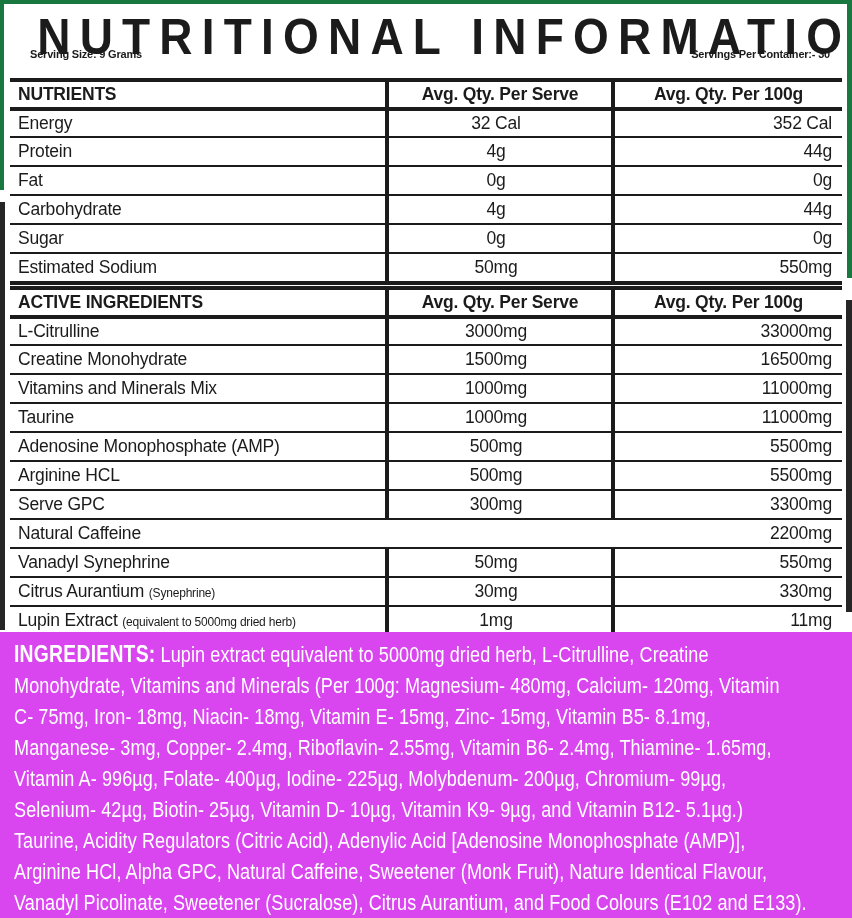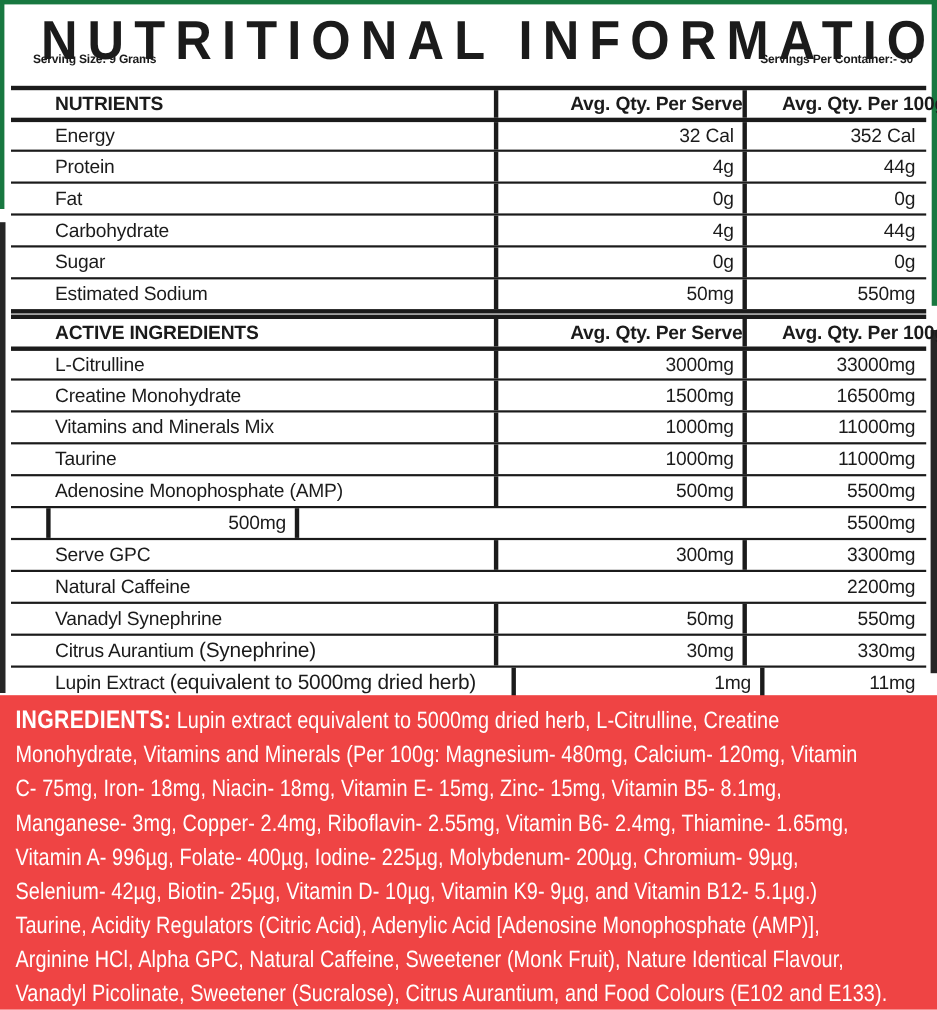--- a/index.html
+++ b/index.html
@@ -45,7 +45,7 @@
   .trow.first { border-top:none; height:25px; line-height:25px; }
   .trow.head  { border-top:none; height:25px; line-height:25px;
                 border-bottom:4px solid #1b1b1b; font-weight:700; }
-  .cell { box-sizing:border-box; overflow:visible; white-space:nowrap;margin-left:32px; }
+  .cell { box-sizing:border-box; overflow:visible; white-space:nowrap; }
   .c-name  { flex:0 0 375px; padding-left:8px; text-align:left; }
   .c-serve { flex:0 0 230px; border-left:4px solid #1b1b1b; border-right:4px solid #1b1b1b;
              text-align:right; padding-right:8px; }

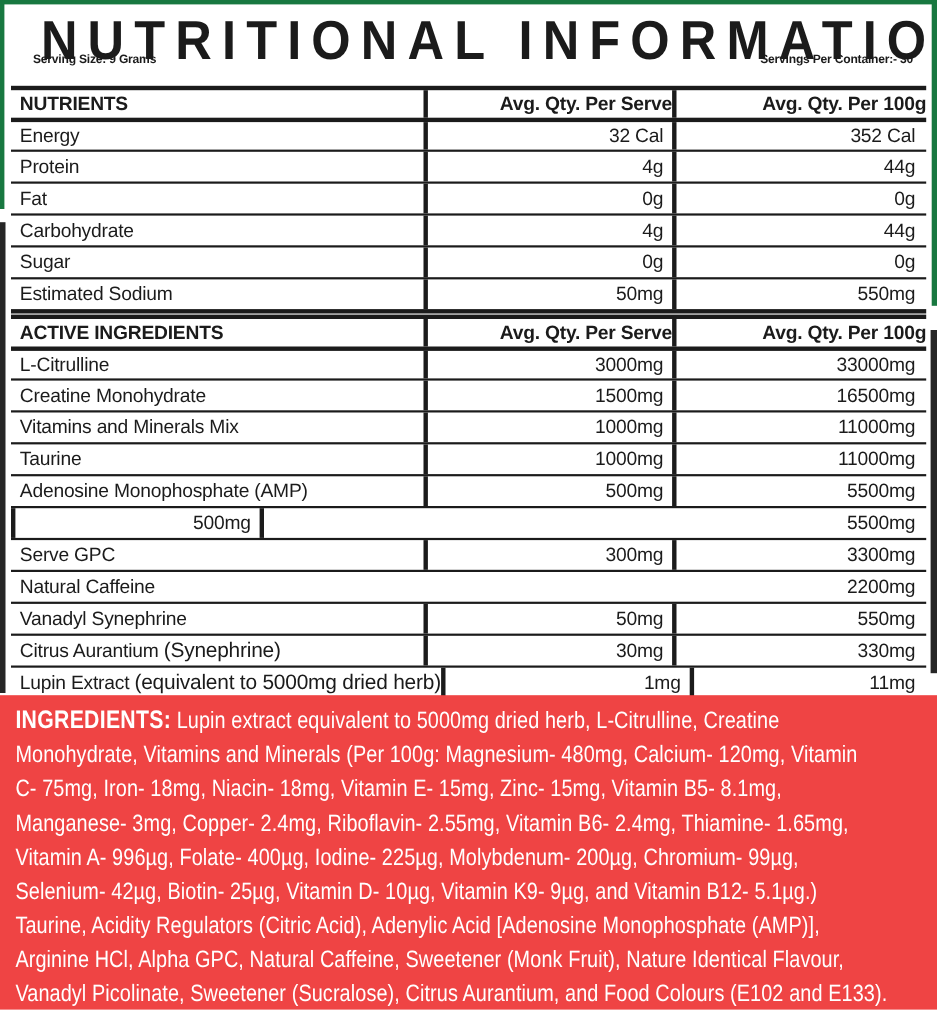--- a/index.html
+++ b/index.html
@@ -50,7 +50,7 @@
   .c-serve { flex:0 0 230px; border-left:4px solid #1b1b1b; border-right:4px solid #1b1b1b;
              text-align:right; padding-right:8px; }
   .c-100g  { flex:1 1 auto; text-align:right; padding-right:10px; }
-  .trow.head .c-serve, .trow.head .c-100g { padding-right:0; }
+  .trow.head .c-serve, .trow.head .c-100g { text-align:center; padding-right:0; }
   .note { font-size:19px; }
 
   

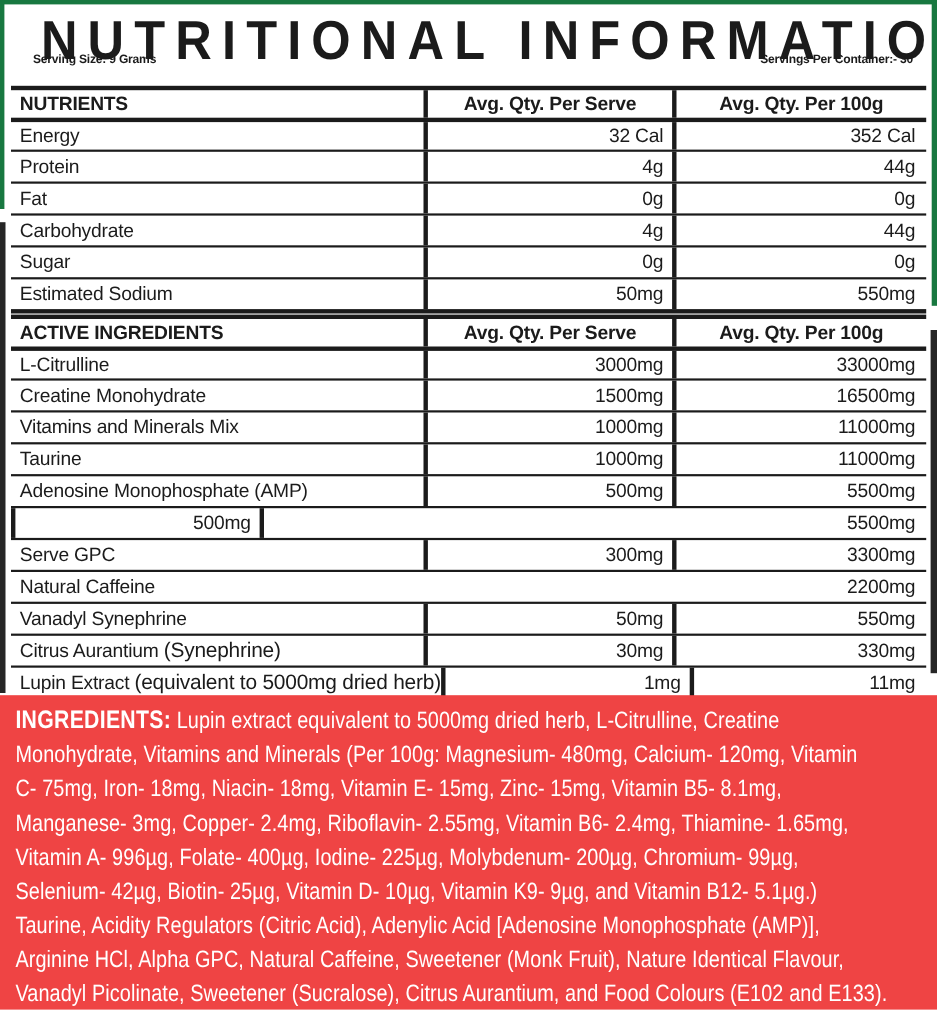--- a/index.html
+++ b/index.html
@@ -48,7 +48,7 @@
   .cell { box-sizing:border-box; overflow:visible; white-space:nowrap; }
   .c-name  { flex:0 0 375px; padding-left:8px; text-align:left; }
   .c-serve { flex:0 0 230px; border-left:4px solid #1b1b1b; border-right:4px solid #1b1b1b;
-             text-align:right; padding-right:8px; }
+             text-align:center; padding-right:8px; }
   .c-100g  { flex:1 1 auto; text-align:right; padding-right:10px; }
   .trow.head .c-serve, .trow.head .c-100g { text-align:center; padding-right:0; }
   .note { font-size:19px; }

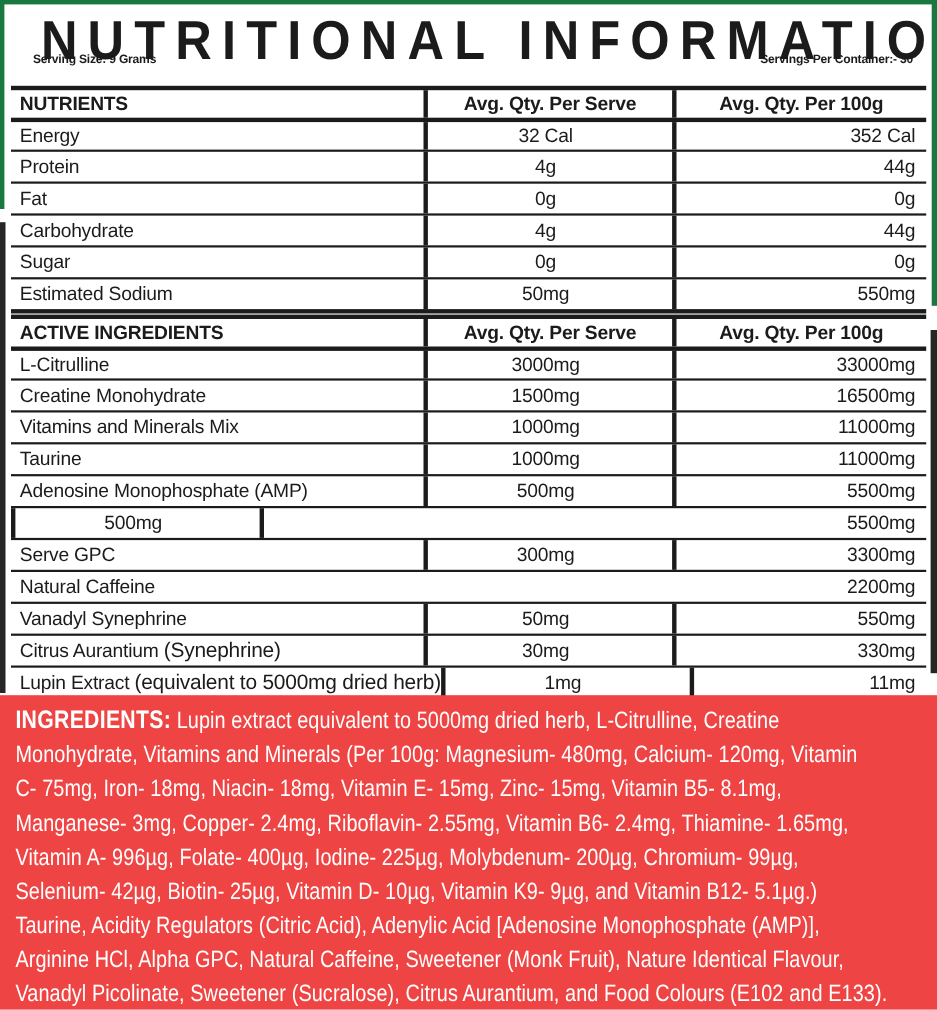--- a/index.html
+++ b/index.html
@@ -154,6 +154,7 @@
     <div class="cell c-100g">5500mg</div>
   </div>
   <div class="trow">
+    <div class="cell c-name">Arginine HCL</div>
     <div class="cell c-serve">500mg</div>
     <div class="cell c-100g">5500mg</div>
   </div>

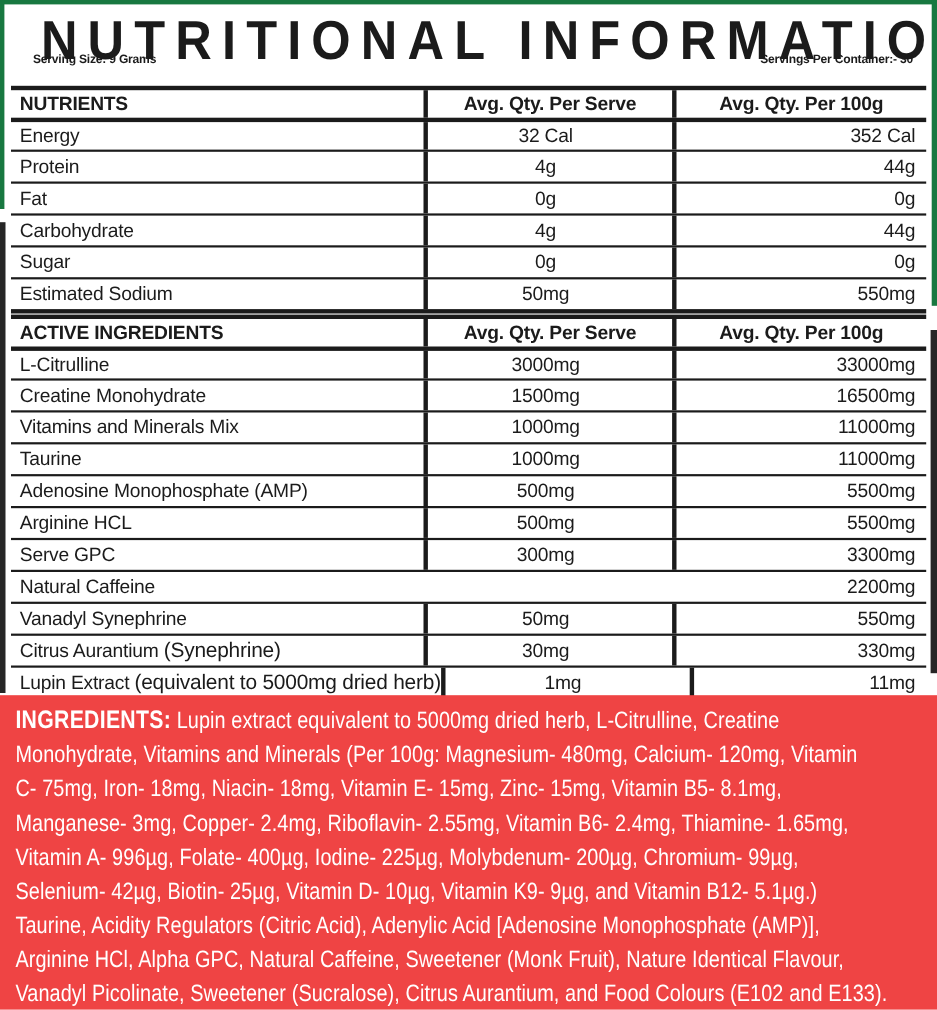--- a/index.html
+++ b/index.html
@@ -51,7 +51,7 @@
              text-align:center; padding-right:8px; }
   .c-100g  { flex:1 1 auto; text-align:right; padding-right:10px; }
   .trow.head .c-serve, .trow.head .c-100g { text-align:center; padding-right:0; }
-  .note { font-size:19px; }
+  .note { font-size:12px; }
 
   
   .ing-panel {

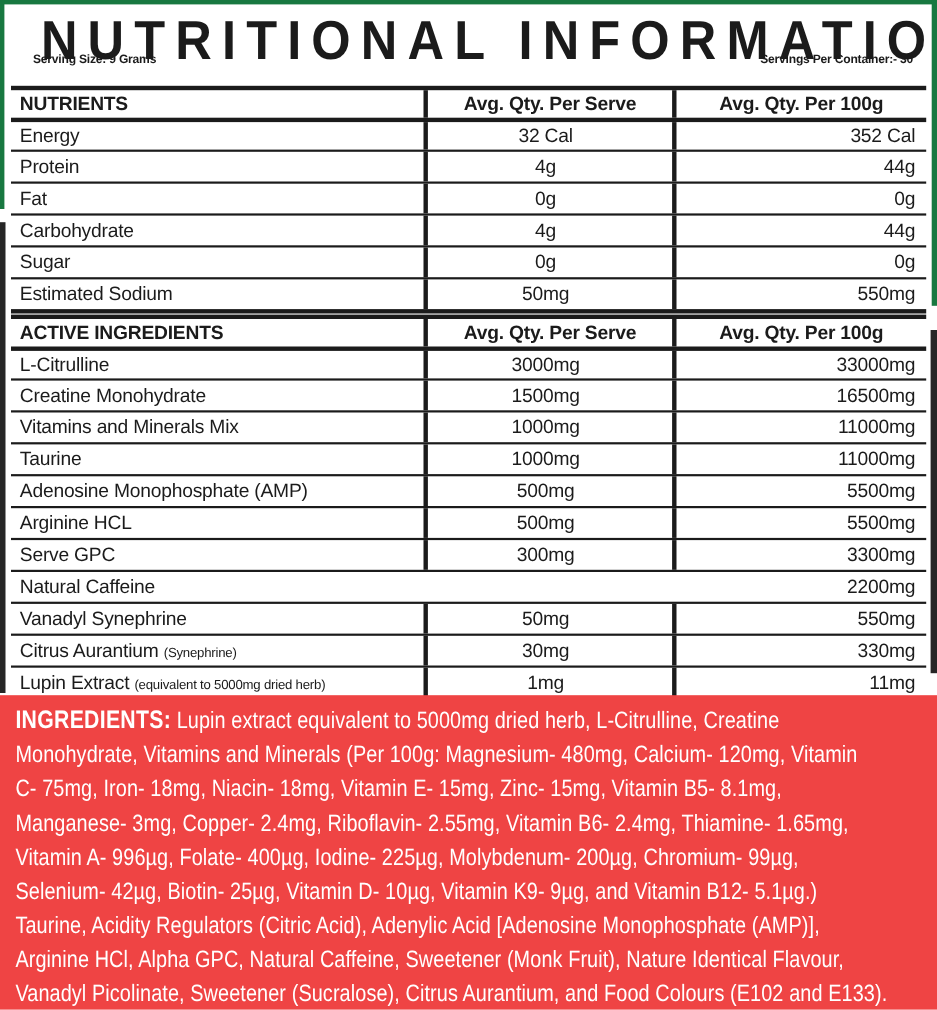--- a/index.html
+++ b/index.html
@@ -56,7 +56,7 @@
   
   .ing-panel {
     position:absolute; top:632px; left:0; width:852px; height:286px;
-    background:#ef4444; color:#ffffff; overflow:hidden;
+    background:#d946ef; color:#ffffff; overflow:hidden;
     box-sizing:border-box; padding:7px 0 0 14px;
   }
   .ing-text {

